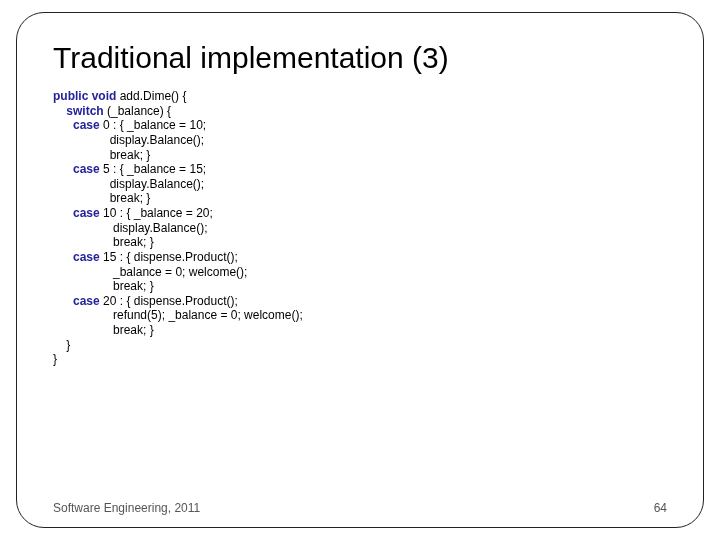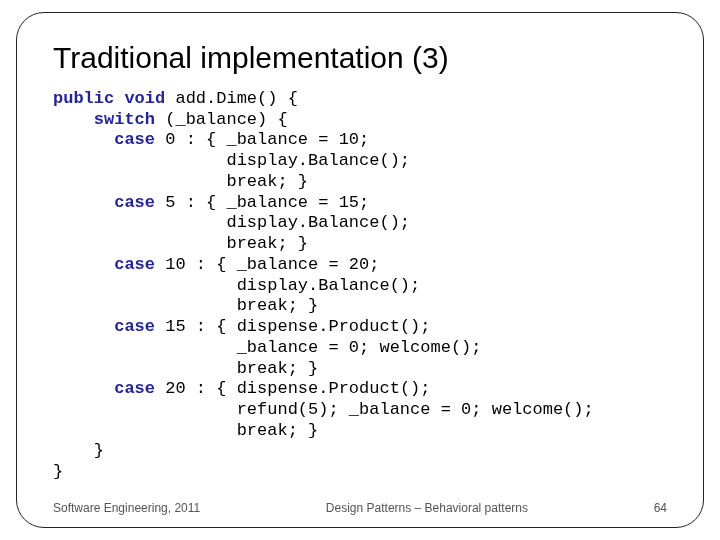--- a/index.html
+++ b/index.html
@@ -25,8 +25,8 @@
     font-family: Arial, Helvetica, sans-serif;
   }
   .code {
-    font-family: Liberation Mono, monospace;
-    font-size: 17px;
+    font-family: Liberation Sans, sans-serif;
+    font-size: 12px;
     line-height: 1.22;
     white-space: pre;
     color: #000;

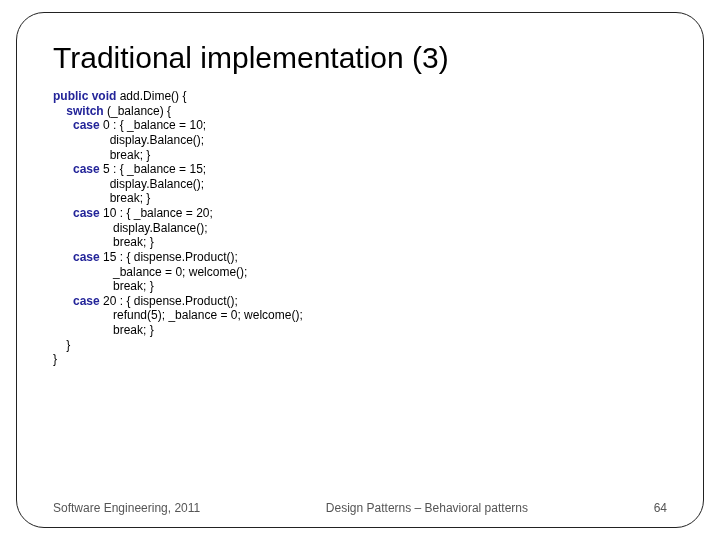--- a/index.html
+++ b/index.html
@@ -77,7 +77,6 @@
 
     <div class="footer">
       <div class="left">Software Engineering, 2011</div>
-      <div class="center">Design Patterns – Behavioral patterns</div>
       <div class="right">64</div>
     </div>
 

